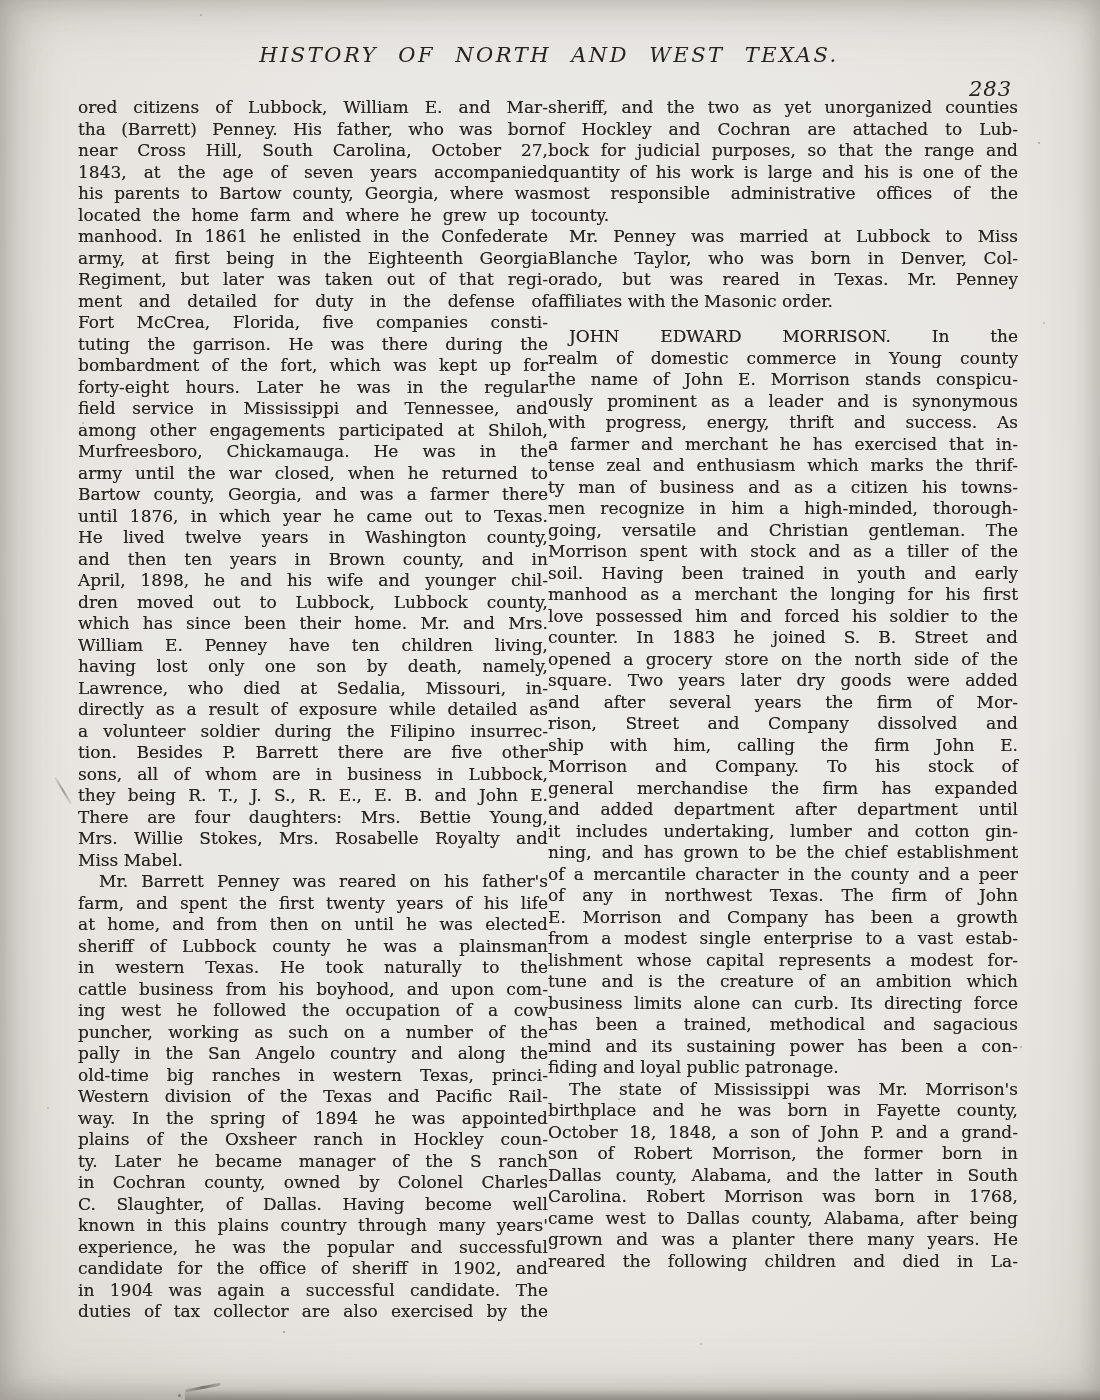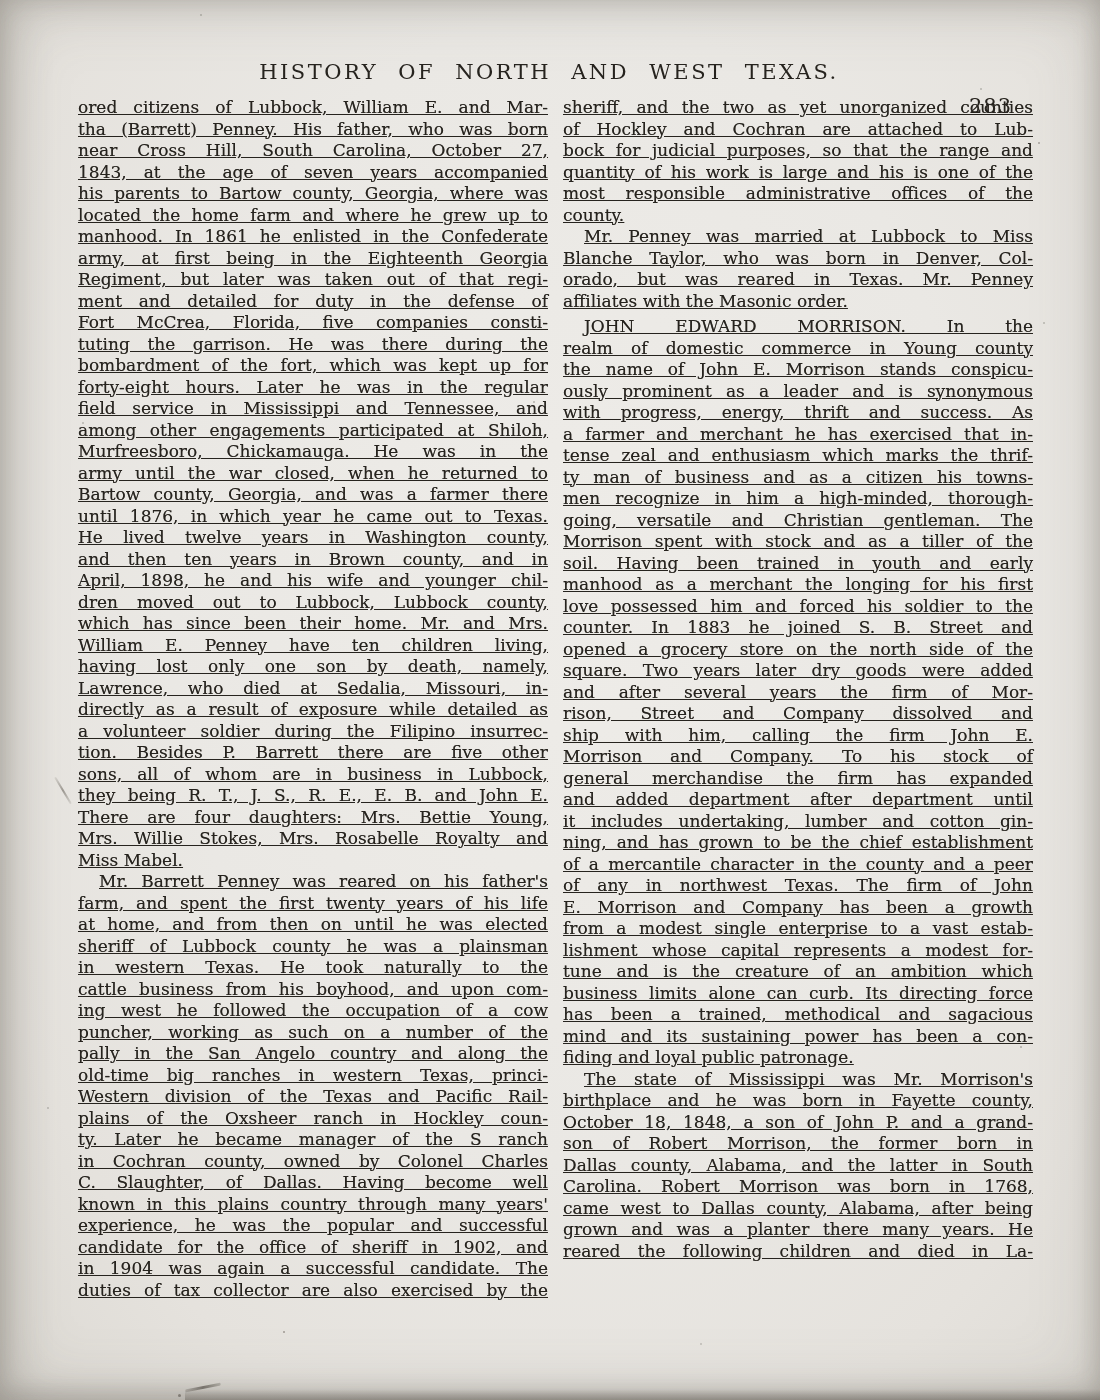--- a/index.html
+++ b/index.html
@@ -71,7 +71,7 @@
     background: linear-gradient(to top, rgba(75,70,62,0.38), rgba(75,70,62,0));
   }
 
-  .header { position: absolute; top: 60px; left: 78px; right: 80px; height: 28px; }
+  .header { position: absolute; top: 43px; left: 78px; right: 80px; height: 28px; font-style: italic; }
   .running-title {
     text-align: center;
     font-size: 21px;

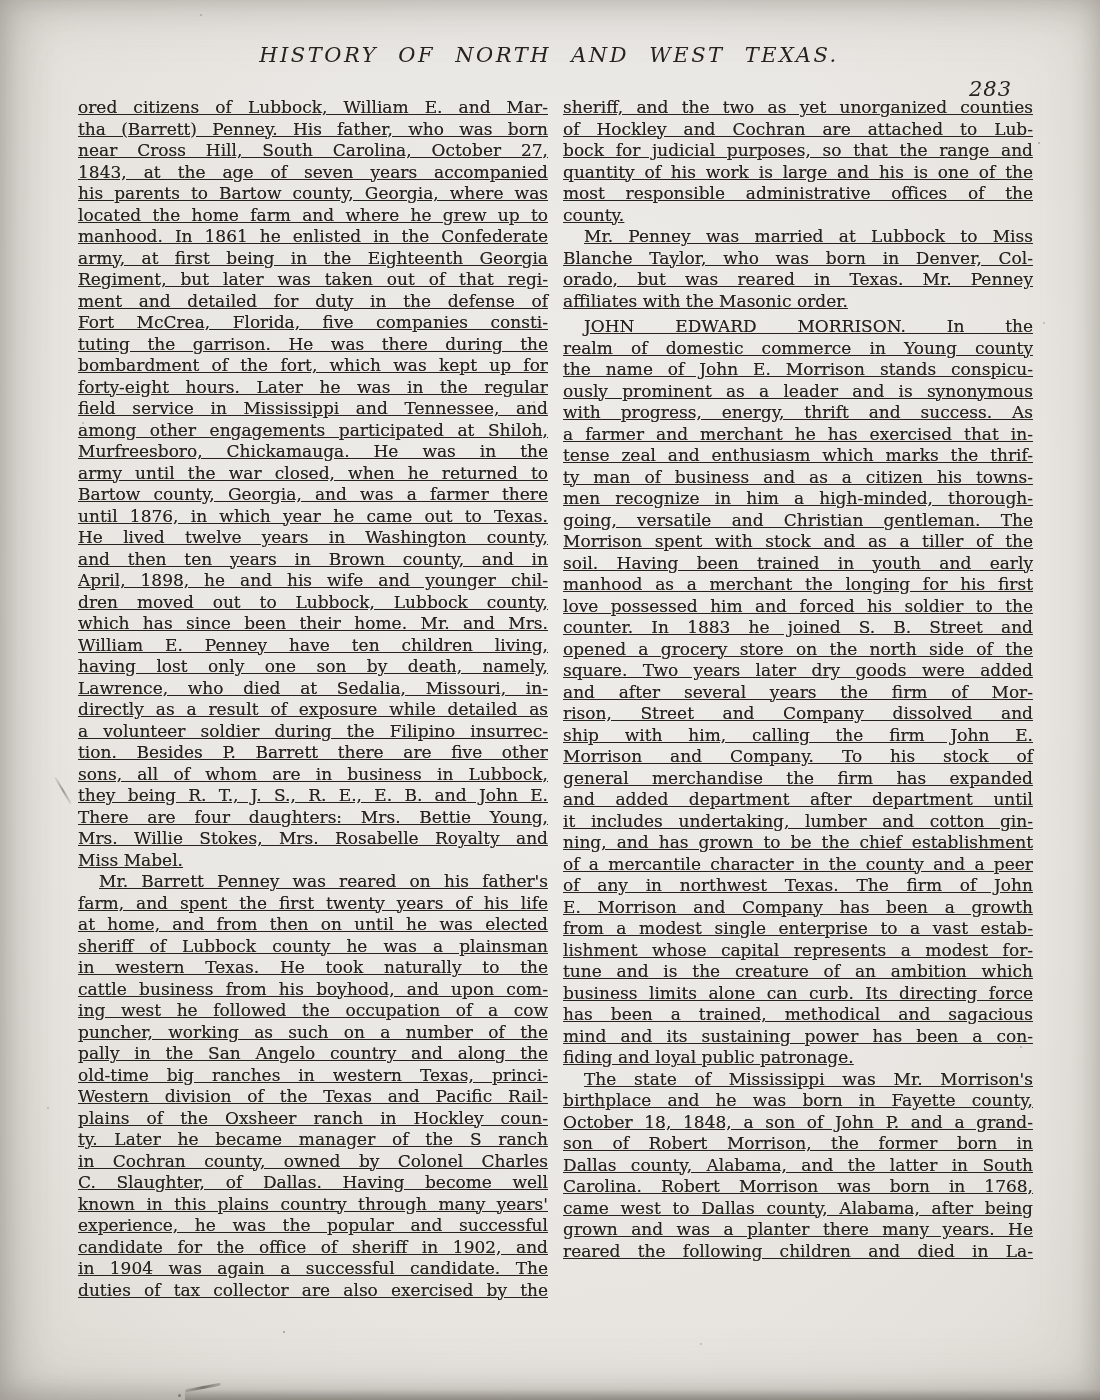--- a/index.html
+++ b/index.html
@@ -88,8 +88,7 @@
     position: absolute;
     top: 97px; left: 78px;
     display: flex;
-    gap: 15px;
-    text-decoration: underline;
+    gap: 0;
   }
   .col { width: 470px; }
   .line {

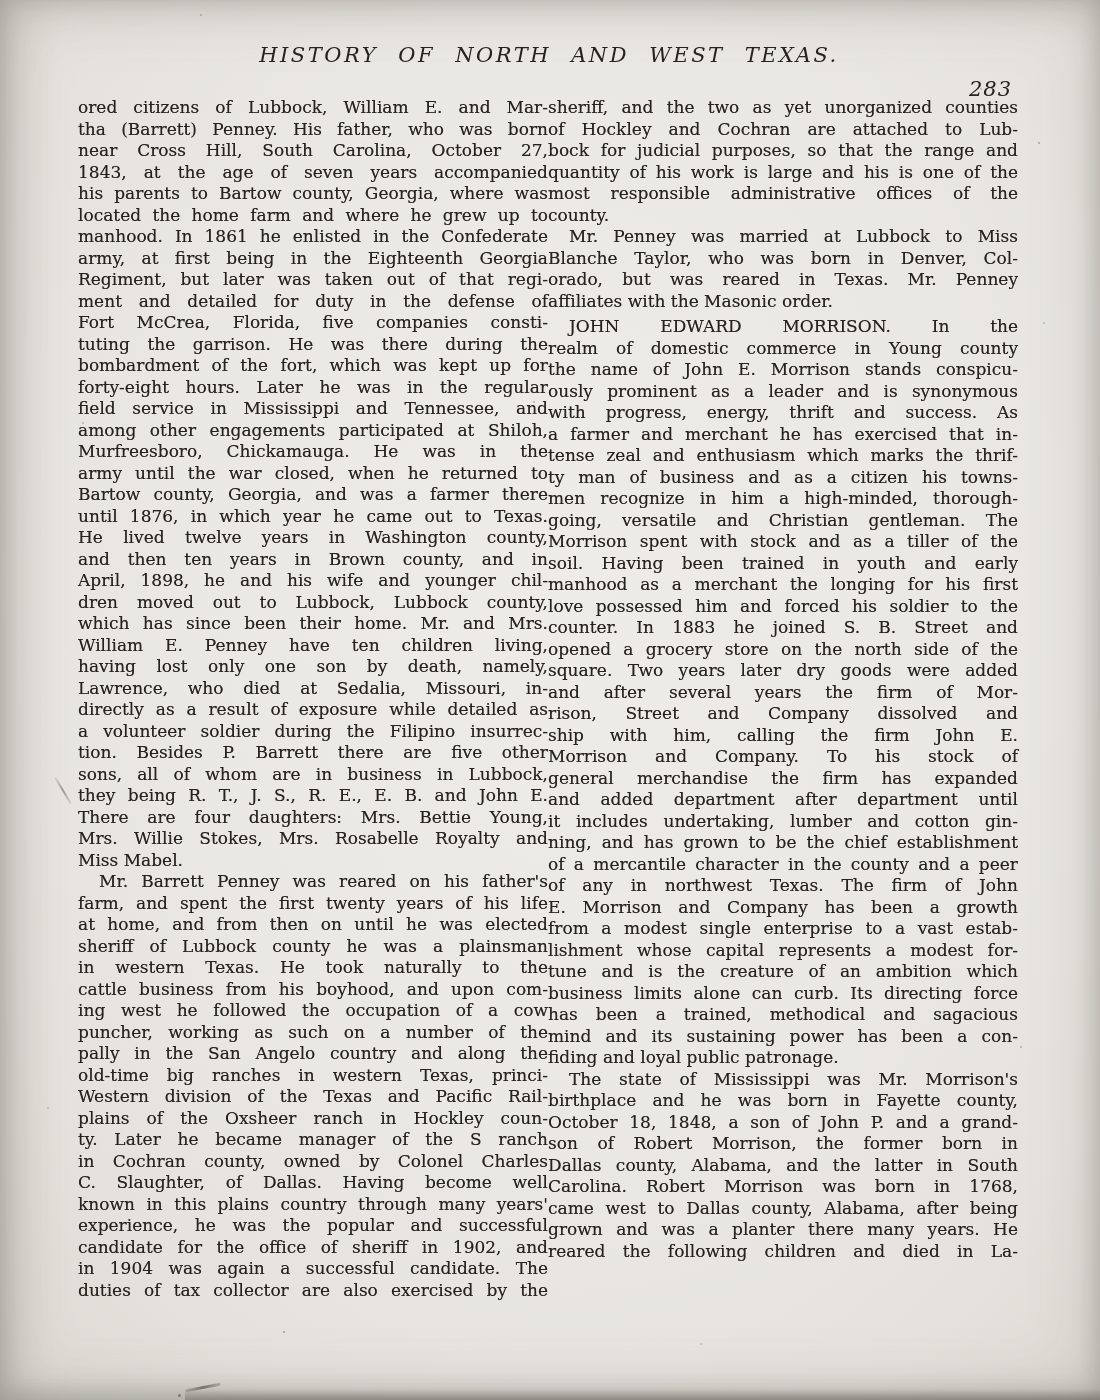--- a/index.html
+++ b/index.html
@@ -101,7 +101,7 @@
   }
   .line.end-line { text-align-last: left; }
   .para.indent .line:first-child { text-indent: 21px; }
-  .para.space-before { margin-top: 4px; }
+  .para.space-before { margin-top: 14px; }
 </style>
 </head>
 <body>

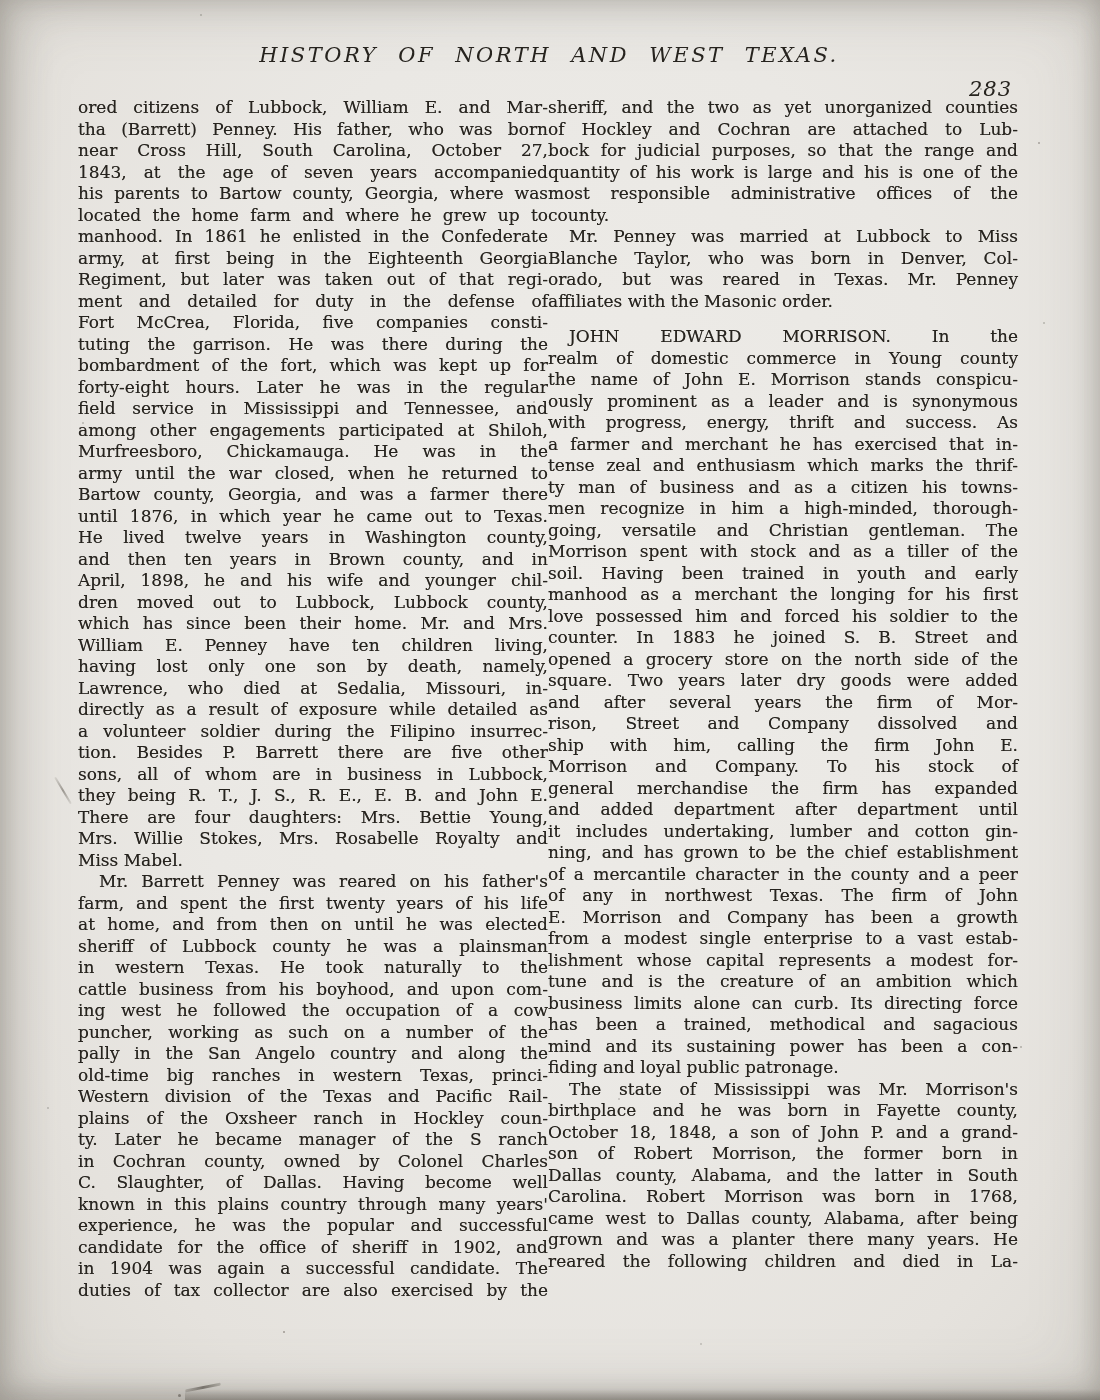--- a/index.html
+++ b/index.html
@@ -166,6 +166,7 @@
           <div class="line">pally in the San Angelo country and along the</div>
           <div class="line">old-time big ranches in western Texas, princi-</div>
           <div class="line">Western division of the Texas and Pacific Rail-</div>
+          <div class="line">way. In the spring of 1894 he was appointed</div>
           <div class="line">plains of the Oxsheer ranch in Hockley coun-</div>
           <div class="line">ty. Later he became manager of the S ranch</div>
           <div class="line">in Cochran county, owned by Colonel Charles</div>

